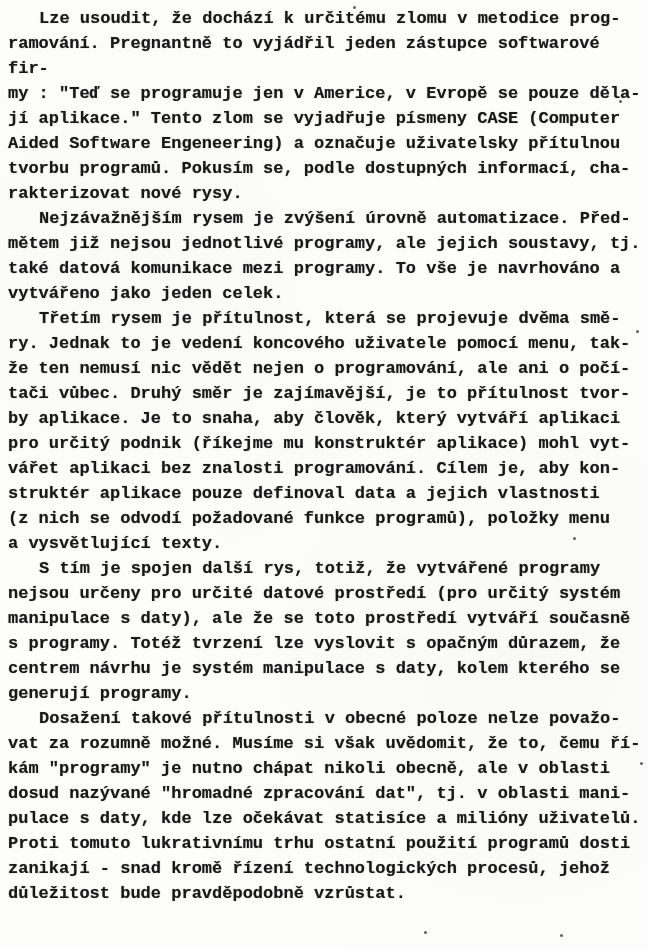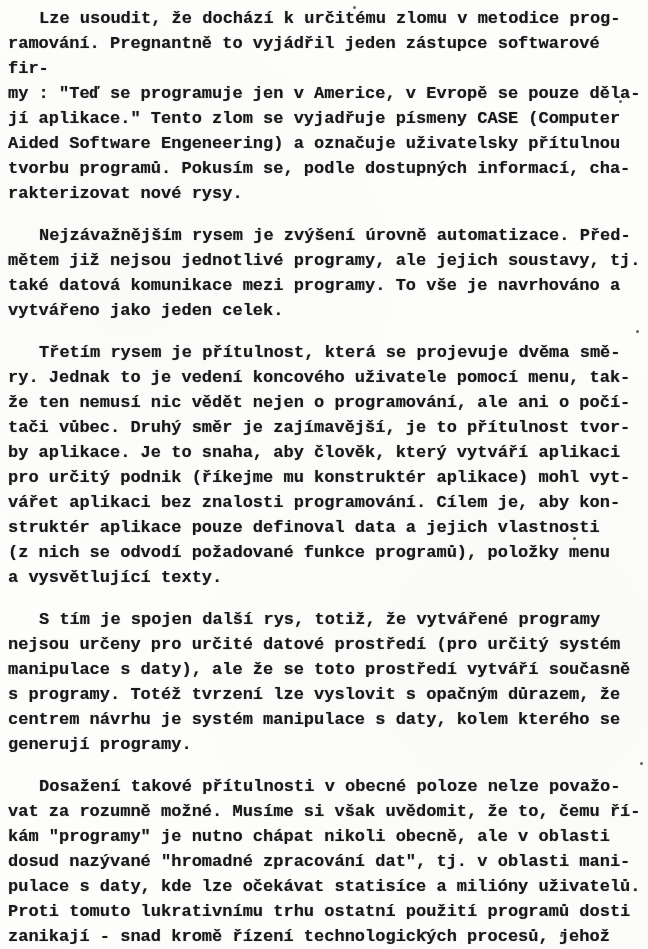--- a/index.html
+++ b/index.html
@@ -34,7 +34,6 @@
     letter-spacing: 0;
   }
   .page p + p {
-    margin-top: 17px;
   }
   .speck {
     position: absolute;

